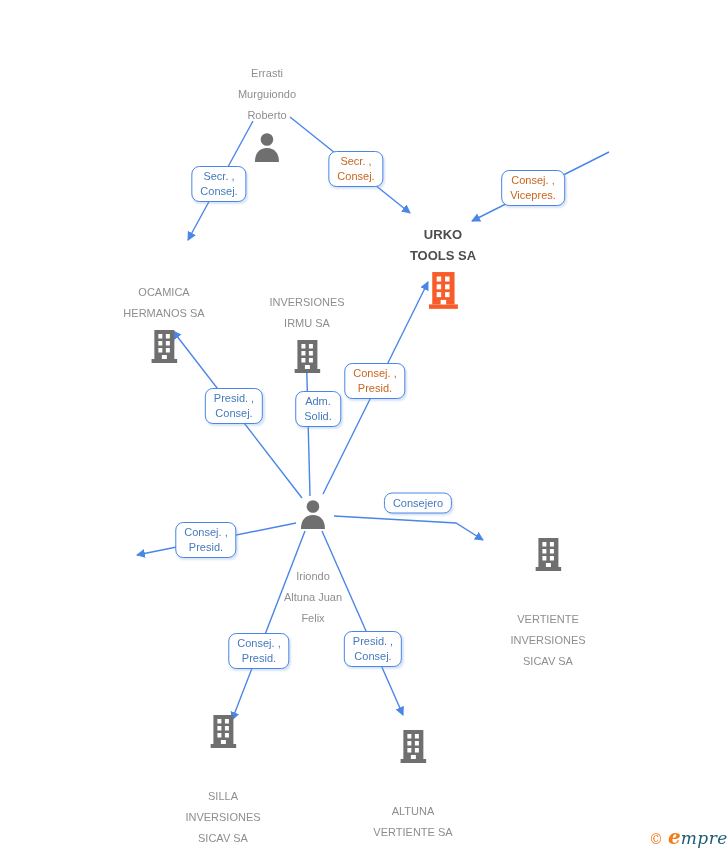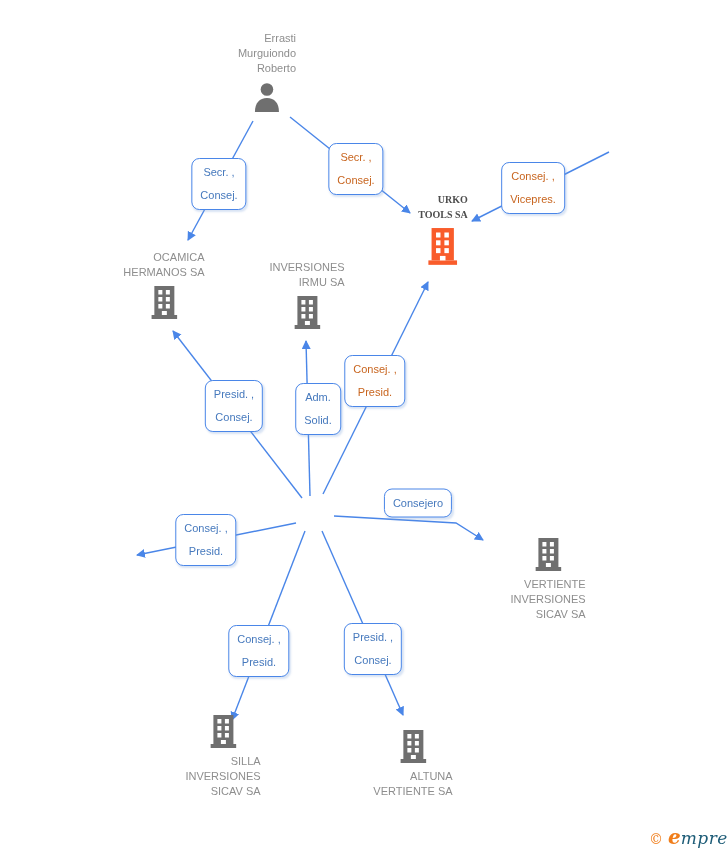--- a/index.html
+++ b/index.html
@@ -8,7 +8,7 @@
   .edges{position:absolute;left:0;top:0;}
   .node{position:absolute;display:flex;flex-direction:column;align-items:center;
         transform:translateX(-50%);width:max-content;}
-  .nlabel{font-size:11px;line-height:15px;color:#8E8E8E;text-align:right;white-space:pre-line;}
+  .nlabel{font-size:11px;line-height:21px;color:#8E8E8E;text-align:center;white-space:pre-line;margin-top:32px;}
   .node.focus .nlabel{color:#4D4D4D;font-weight:bold;font-size:10px;font-family:Liberation Serif, serif;}
   .icon{display:block;margin-top:6px;}
   .icon-first .icon{margin-top:0;margin-bottom:5px;}

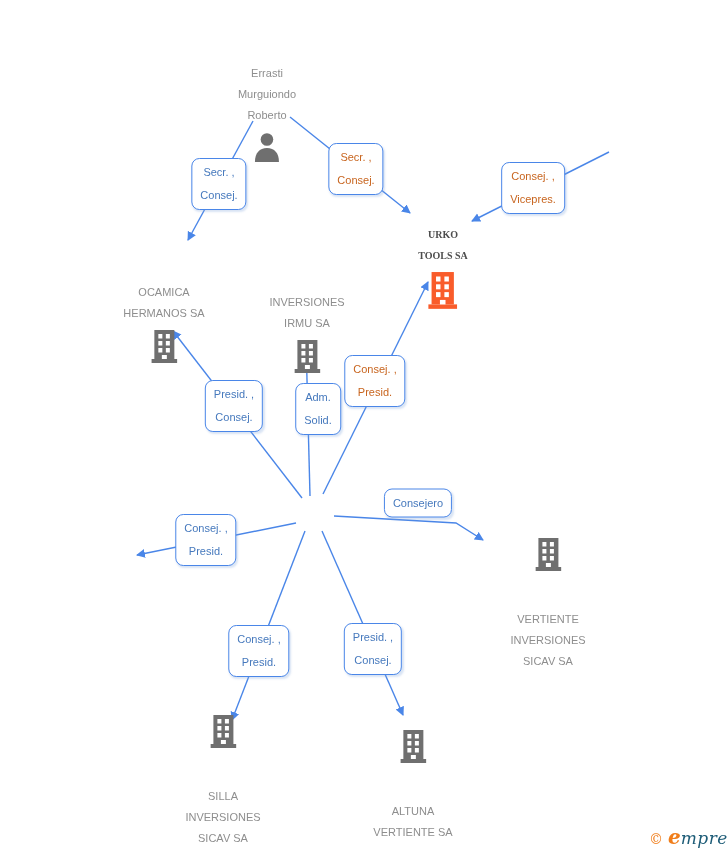--- a/index.html
+++ b/index.html
@@ -17,7 +17,7 @@
   .orange-icon{color:#F95C2B;}
   .rlabel{position:absolute;transform:translate(-50%,-50%);background:#ffffff;
           border:1.5px solid #4A86E8;border-radius:8px;padding:2px 8px;
-          font-size:11px;line-height:23px;text-align:center;white-space:pre-line;
+          font-size:11px;line-height:15px;text-align:center;white-space:pre-line;
           box-shadow:1.5px 2px 2px rgba(130,165,220,0.30);}
   .rlabel.blue{color:#4679BD;}
   .rlabel.orange{color:#C8651F;}

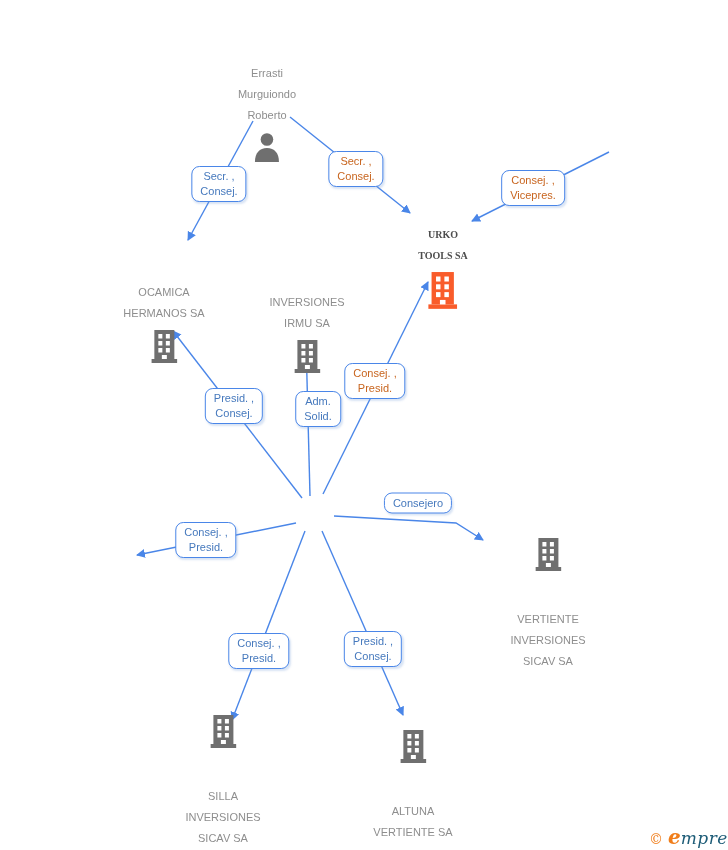--- a/index.html
+++ b/index.html
@@ -9,7 +9,7 @@
   .node{position:absolute;display:flex;flex-direction:column;align-items:center;
         transform:translateX(-50%);width:max-content;}
   .nlabel{font-size:11px;line-height:21px;color:#8E8E8E;text-align:center;white-space:pre-line;margin-top:32px;}
-  .node.focus .nlabel{color:#4D4D4D;font-weight:bold;font-size:10px;font-family:Liberation Serif, serif;}
+  .node.focus .nlabel{color:#4D4D4D;font-weight:bold;font-size:13px;}
   .icon{display:block;margin-top:6px;}
   .icon-first .icon{margin-top:0;margin-bottom:5px;}
   .icon svg{display:block;}

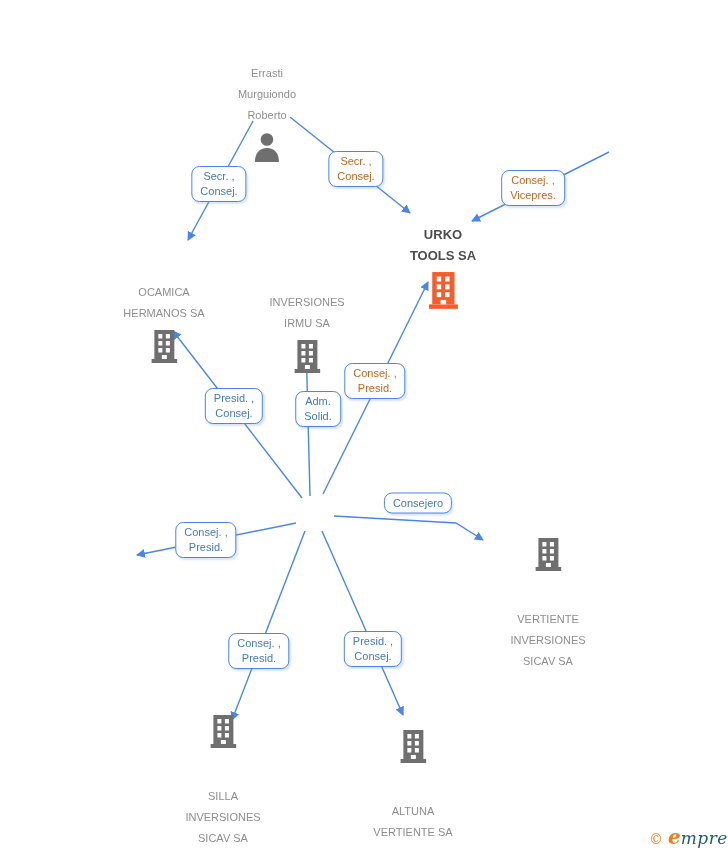--- a/index.html
+++ b/index.html
@@ -119,6 +119,17 @@
     </span>
   </div>
 
+  <div class="node person icon-first" style="left:313px;top:499px">
+    <span class="icon gray-icon">
+      <svg width="30" height="30" viewBox="0 0 30 30" fill="currentColor">
+        <circle cx="15" cy="7.5" r="6.3"></circle>
+        <path d="M15 16 C7.5 16 3 21 3 30 L27 30 C27 21 22.5 16 15 16 Z"></path>
+      </svg>
+    </span>
+    <div class="nlabel">Iriondo
+Altuna Juan
+Felix</div>
+  </div>
 
 
   <div class="node company icon-first" style="left:548px;top:538px">

